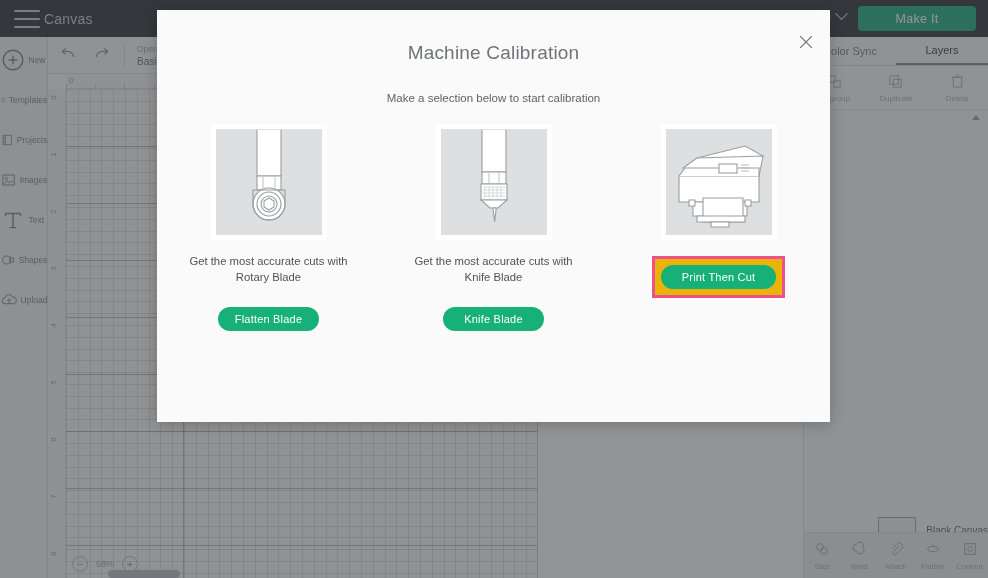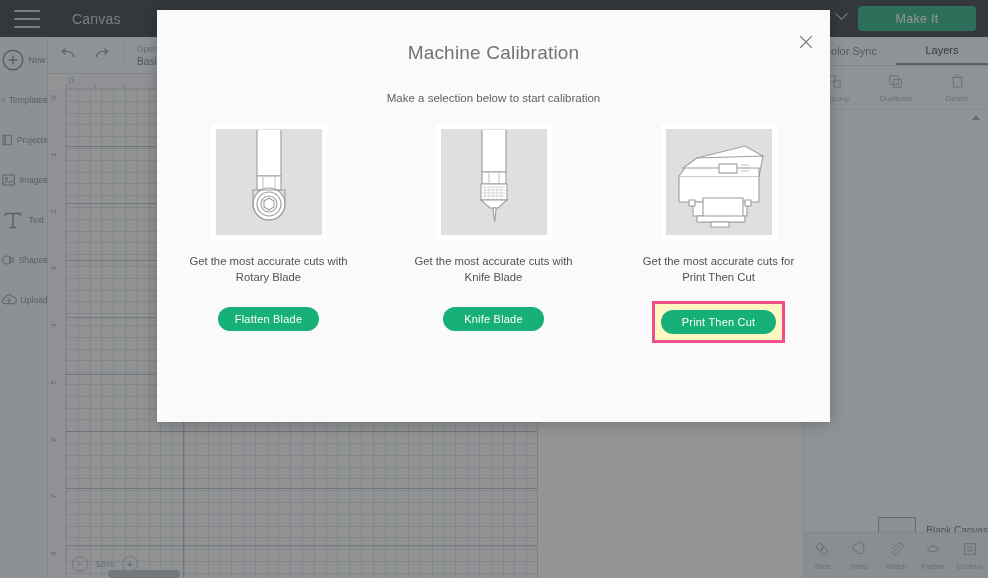--- a/index.html
+++ b/index.html
@@ -21,7 +21,7 @@
   .hamburger { width: 26px; height: 18px; margin-left: 14px; display: flex;
     flex-direction: column; justify-content: space-between; }
   .hamburger span { display: block; height: 2px; background: #c8ccd1; border-radius: 1px; }
-  .topbar-title { margin-left: 32px; color: #c6cad0; font-size: 14px; letter-spacing: .2px; }
+  .topbar-title { margin-left: 4px; color: #c6cad0; font-size: 14px; letter-spacing: .2px; }
 
   .machine-picker {
     position: absolute; right: 142px; top: 9px;

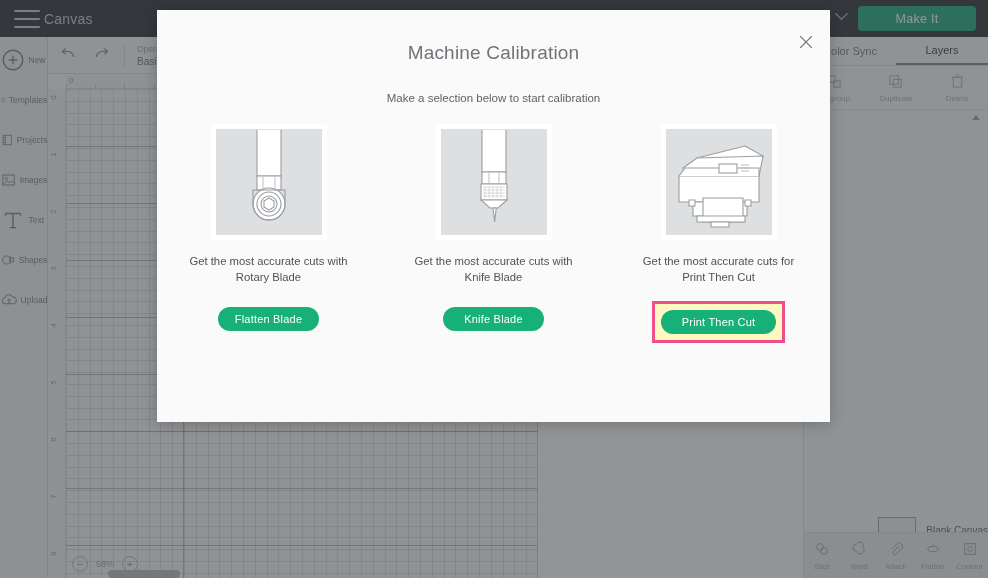--- a/index.html
+++ b/index.html
@@ -435,7 +435,6 @@
             <path d="M22 64 h6 v6 h-6zM78 64 h6 v6 h-6z" fill="#fff"></path>
           </svg>
         </div>
-        <div class="caption">Get the most accurate cuts for Print Then Cut</div>
         <div class="btn-wrap highlight">
           <div class="pill wide">Print Then Cut</div>
         </div>

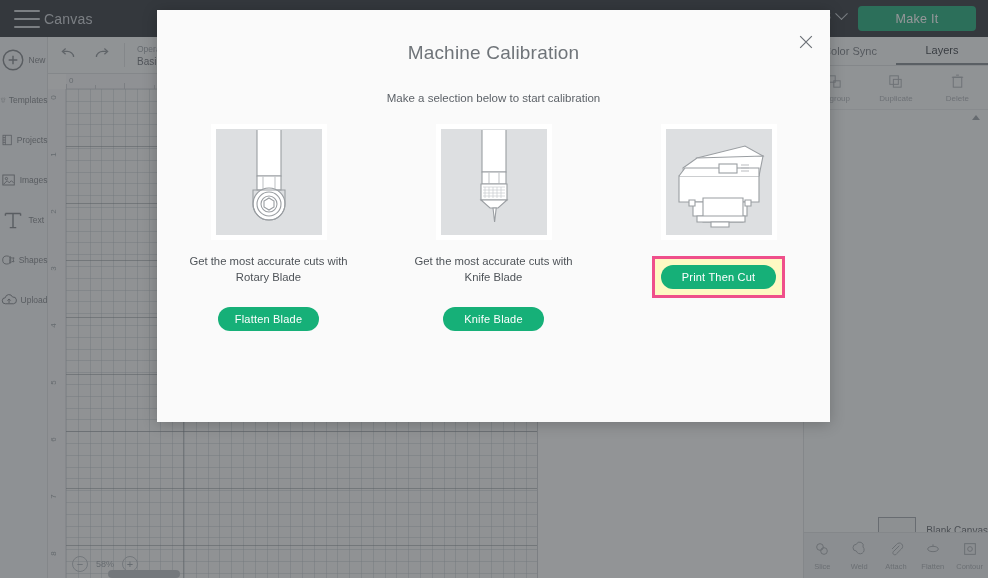--- a/index.html
+++ b/index.html
@@ -134,7 +134,7 @@
   .caption { margin-top: 13px; text-align: center; font-size: 11.3px; color: #4e5358;
     line-height: 16px; width: 160px; }
   .btn-wrap { margin-top: 16px; padding: 6px; }
-  .btn-wrap.highlight { border: 3px solid #ef4f8b; background: #fef9c3; }
+  .btn-wrap.highlight { border: 3px solid #ef4f8b; background: #eab308; }
   .pill { width: 101px; height: 24px; background: #16b078; border-radius: 13px; color: #fff;
     font-size: 11px; display: flex; align-items: center; justify-content: center;
     letter-spacing: .2px; }

